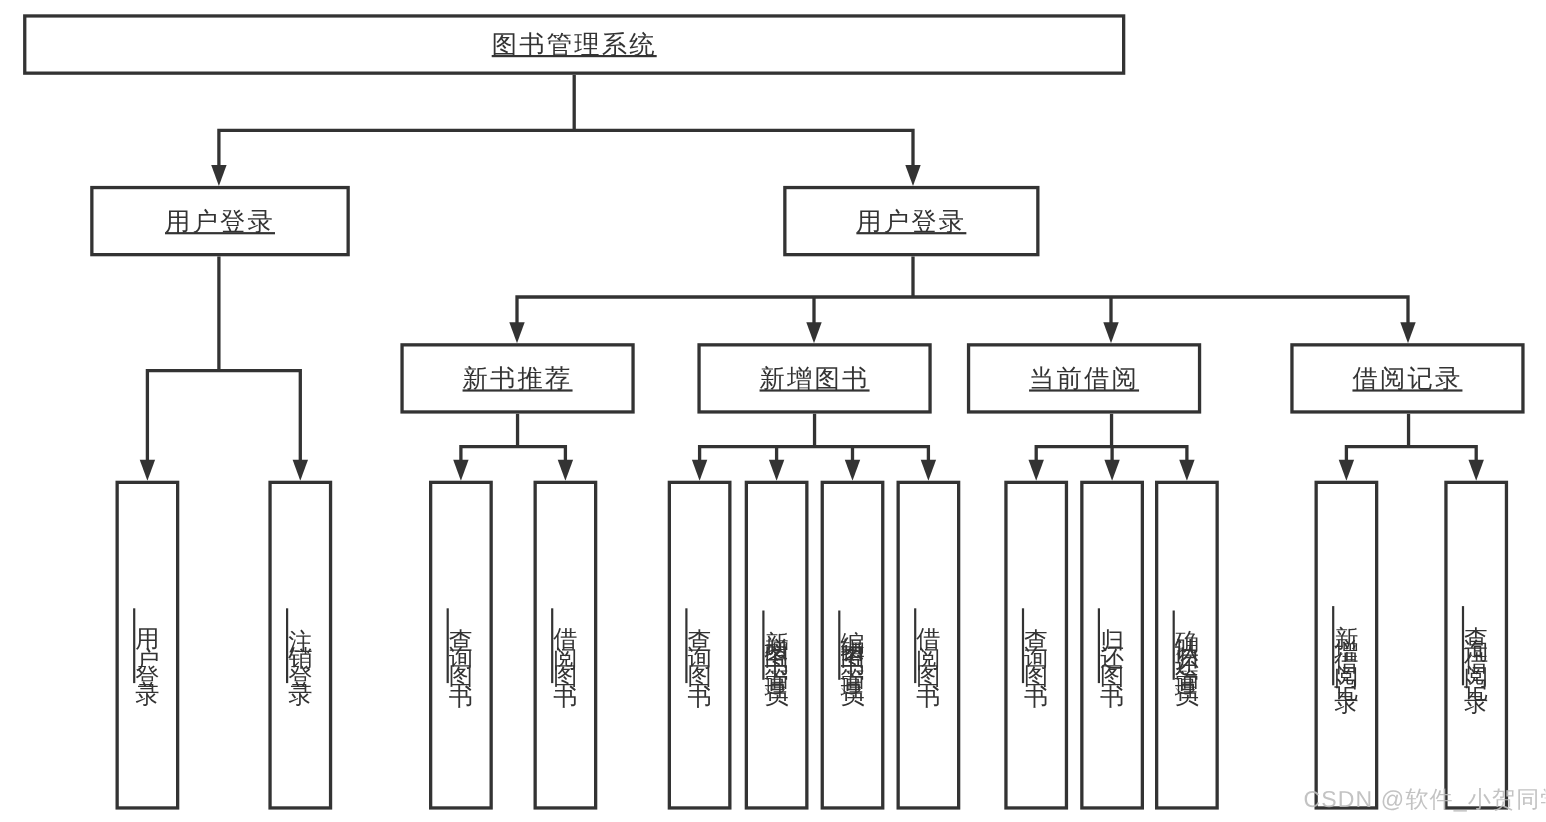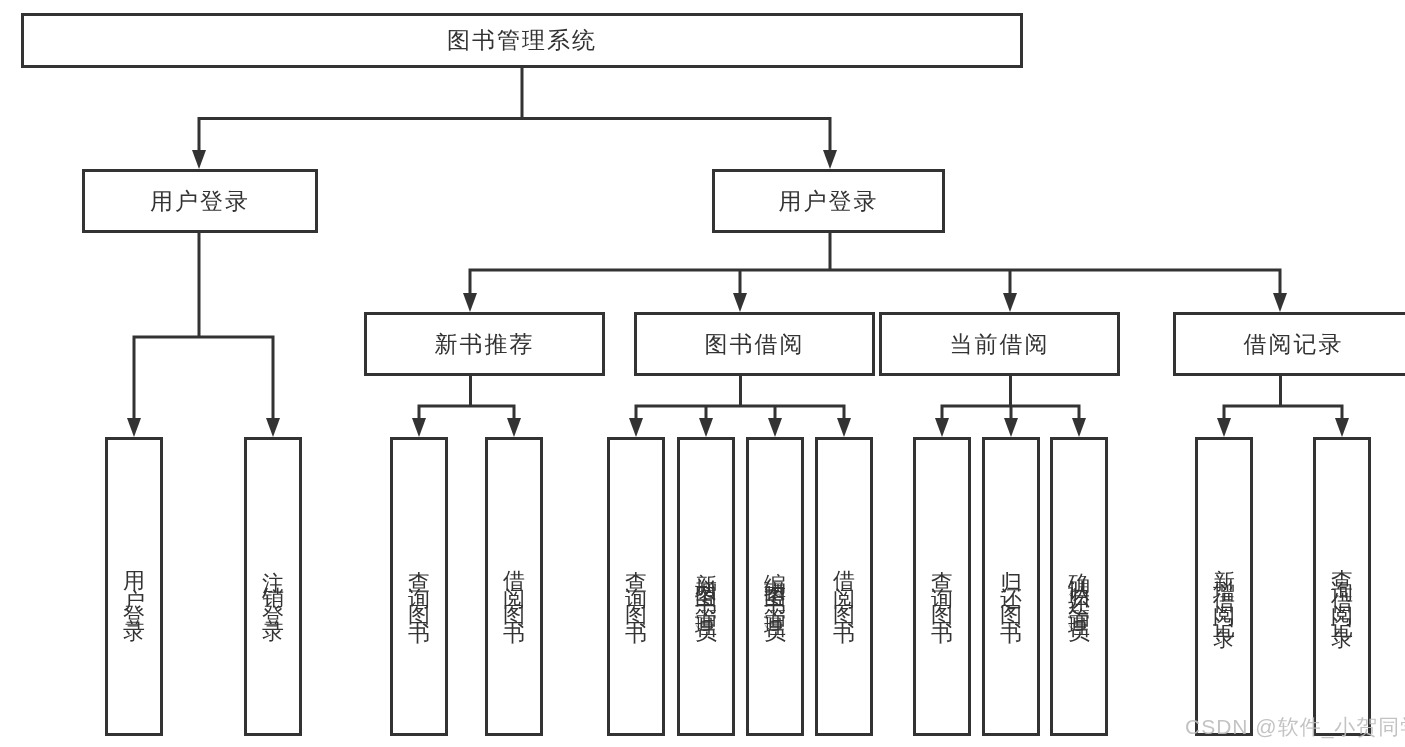--- a/index.html
+++ b/index.html
@@ -28,6 +28,7 @@
     color:var(--text);
     display:flex;align-items:center;justify-content:center;
     z-index:2;
+    text-decoration:underline;
   }
   .node.h{
     font-size:23px;

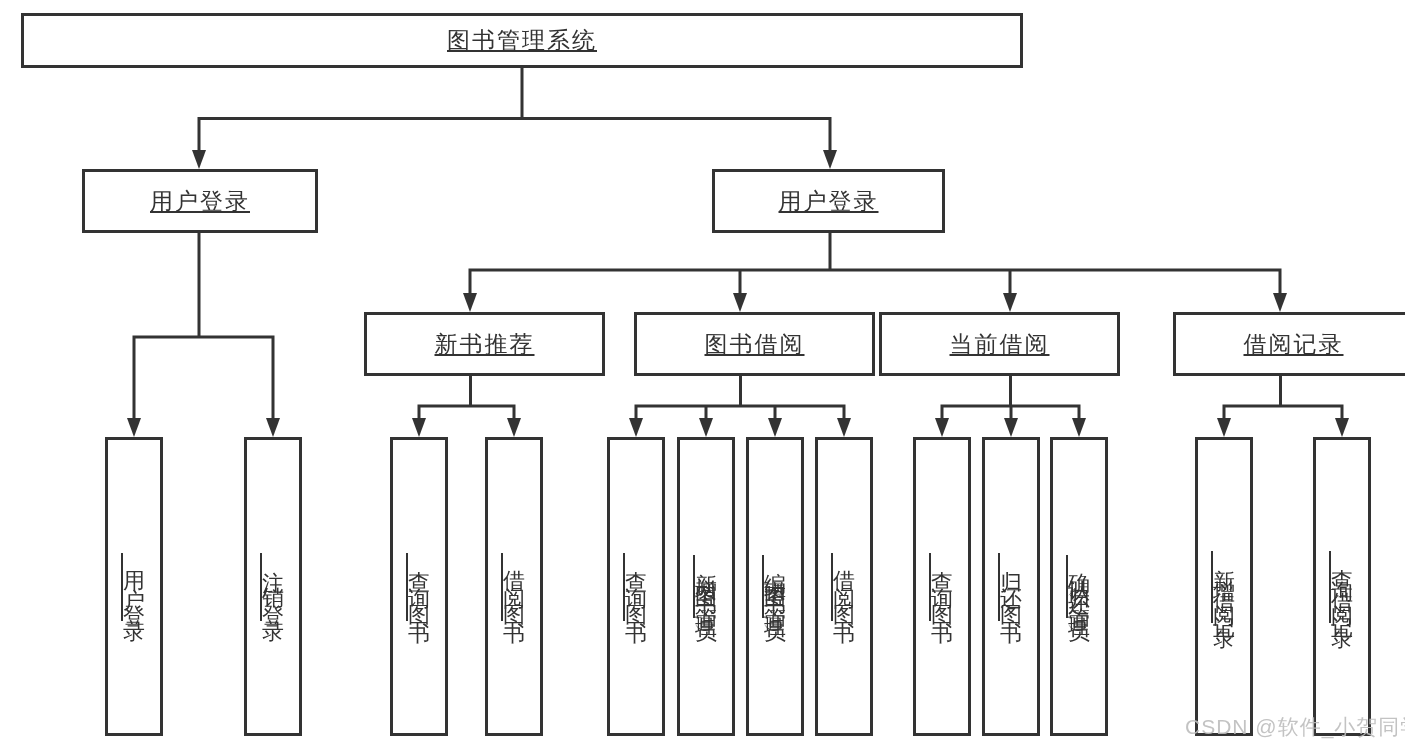--- a/index.html
+++ b/index.html
@@ -38,7 +38,7 @@
   .node.root{left:21px;top:13px;width:1002px;height:55px;}
   .node.lvl2a{left:82px;top:169px;width:236px;height:64px;}
   .node.lvl2b{left:712px;top:169px;width:233px;height:64px;}
-  .node.lvl3{top:312px;width:241px;height:64px;}
+  .node.lvl3{top:312px;width:213px;height:64px;}
   .node.leaf{
     top:437px;width:58px;height:299px;
   }

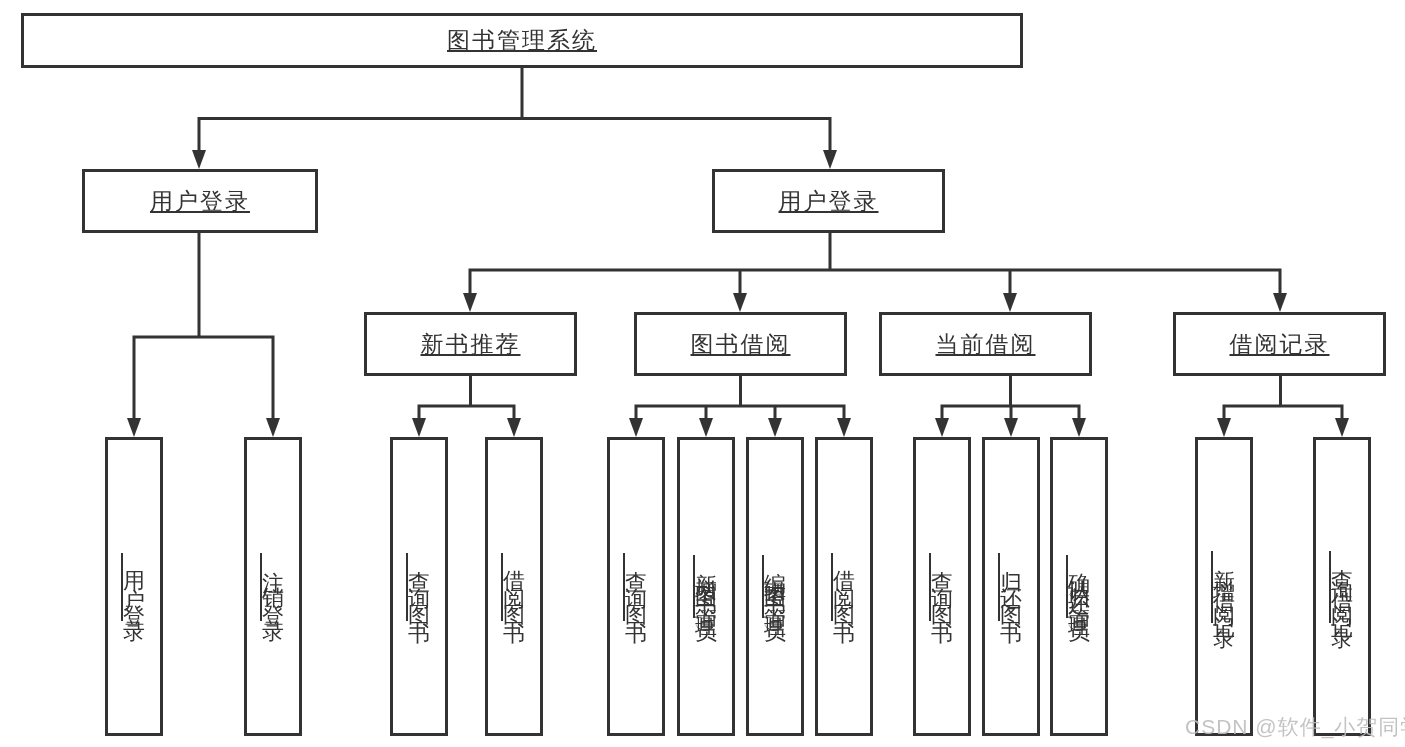--- a/index.html
+++ b/index.html
@@ -110,7 +110,7 @@
   <div class="node h lvl2b">用户登录</div>
 
   <div class="node h lvl3" style="left:364px">新书推荐</div>
-  <div class="node h lvl3" style="left:634px">图书借阅</div>
+  <div class="node h lvl3" style="left:634px">新增图书</div>
   <div class="node h lvl3" style="left:879px">当前借阅</div>
   <div class="node h lvl3" style="left:1173px">借阅记录</div>
 

